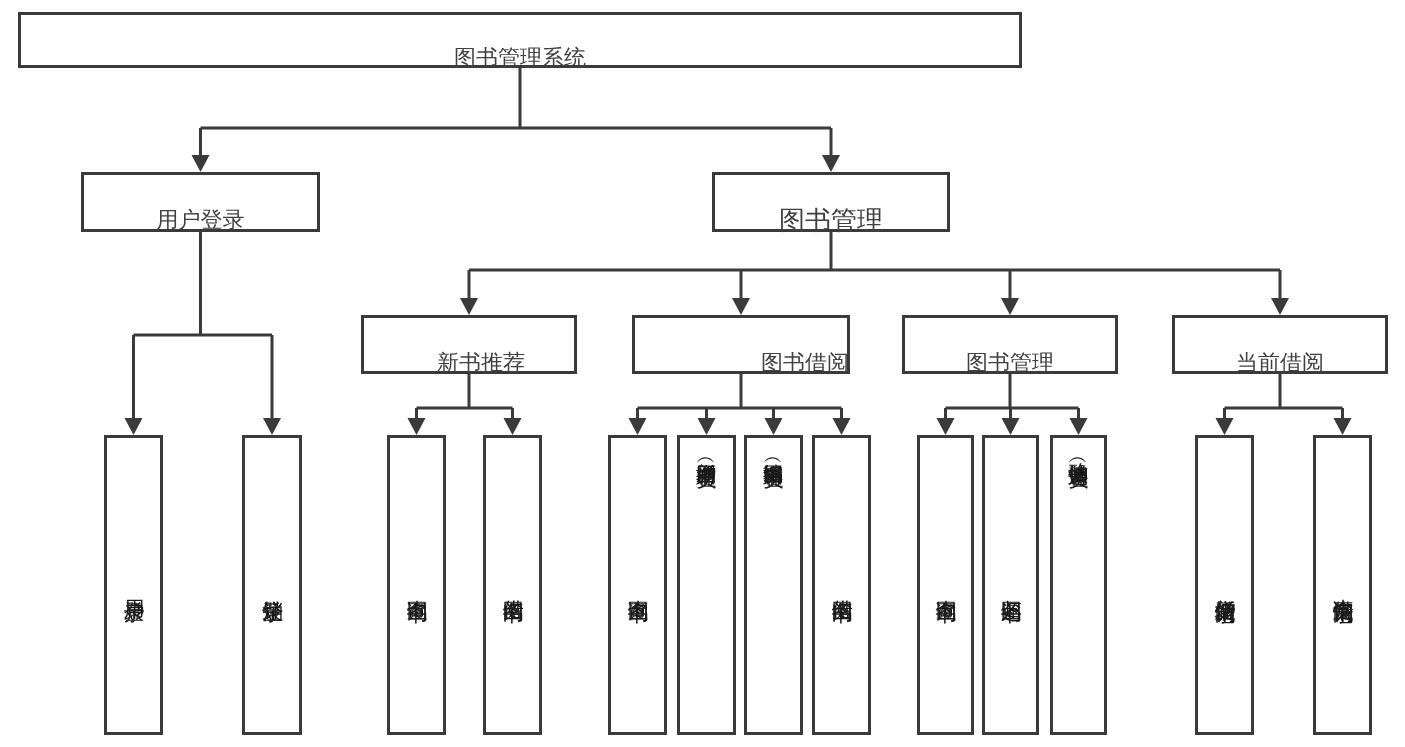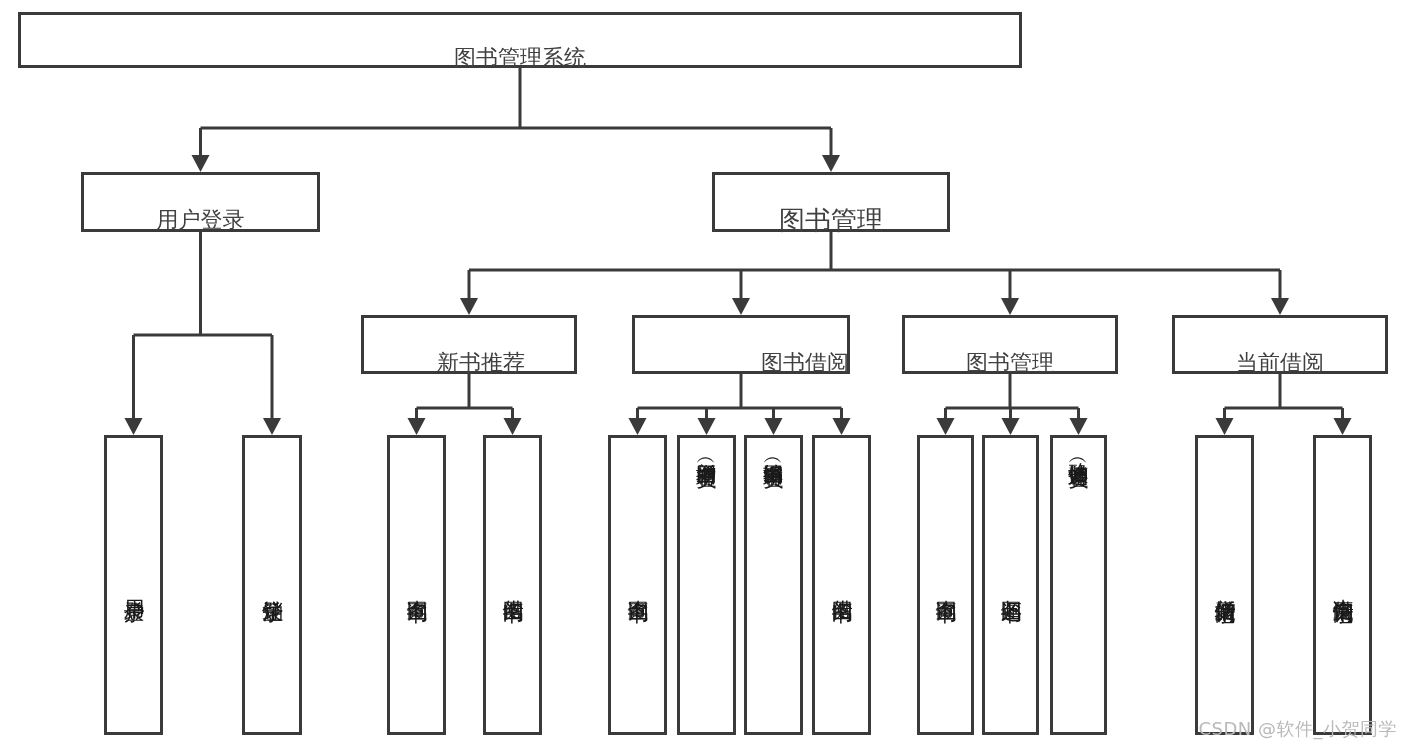--- a/index.html
+++ b/index.html
@@ -231,7 +231,6 @@
         <div class="vlabel-text" style="font-size: 21px;">查询借阅记录</div>
       </div>
     </div>
-  <div id="watermark">CSDN @软件_小贺同学</div>
 </div>
 
 </body></html>

